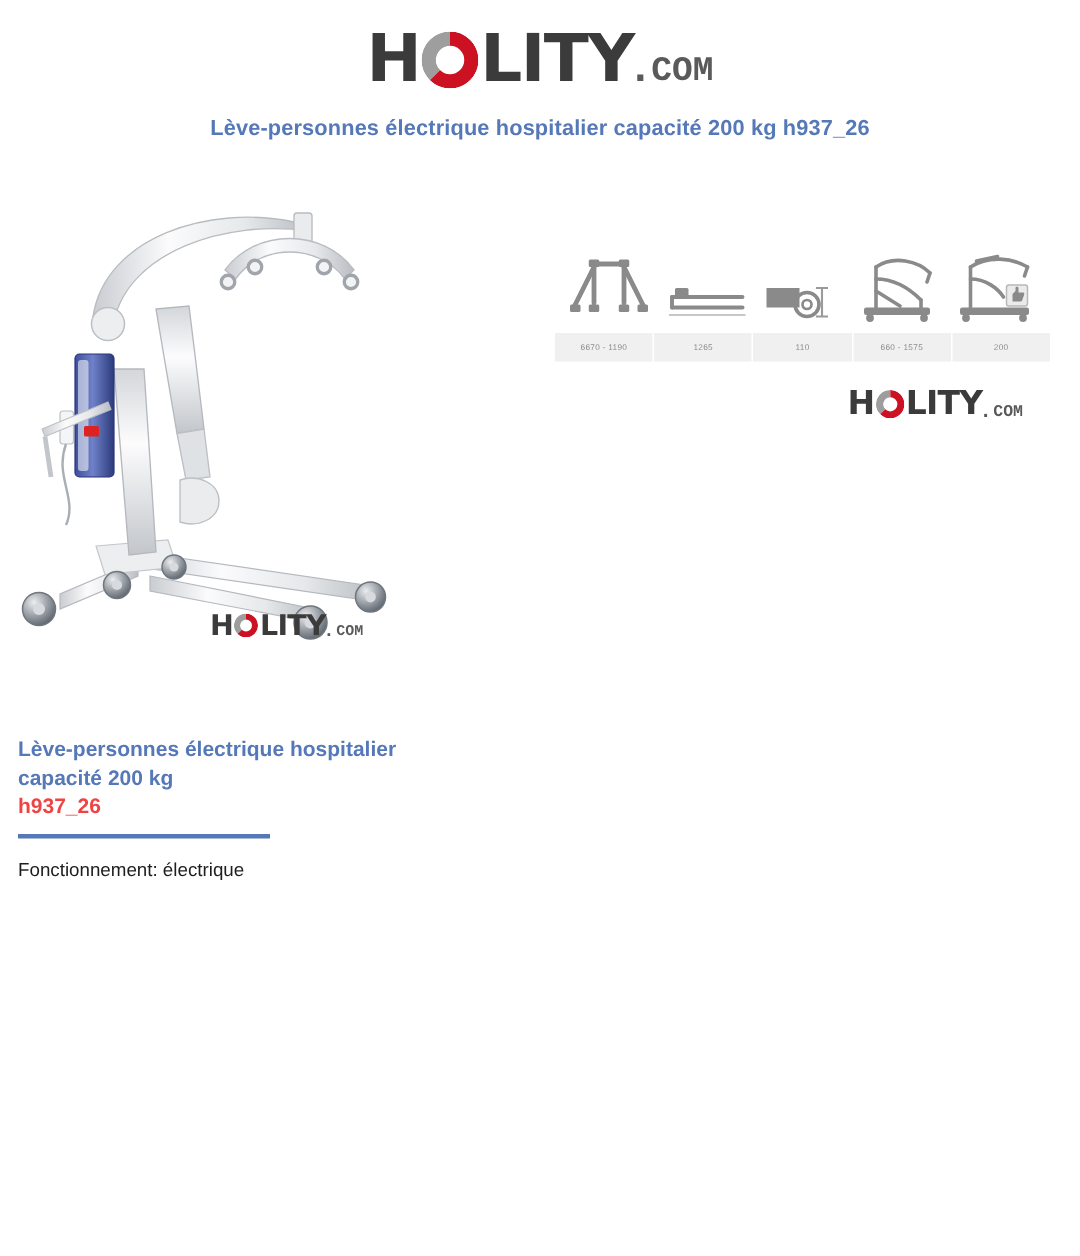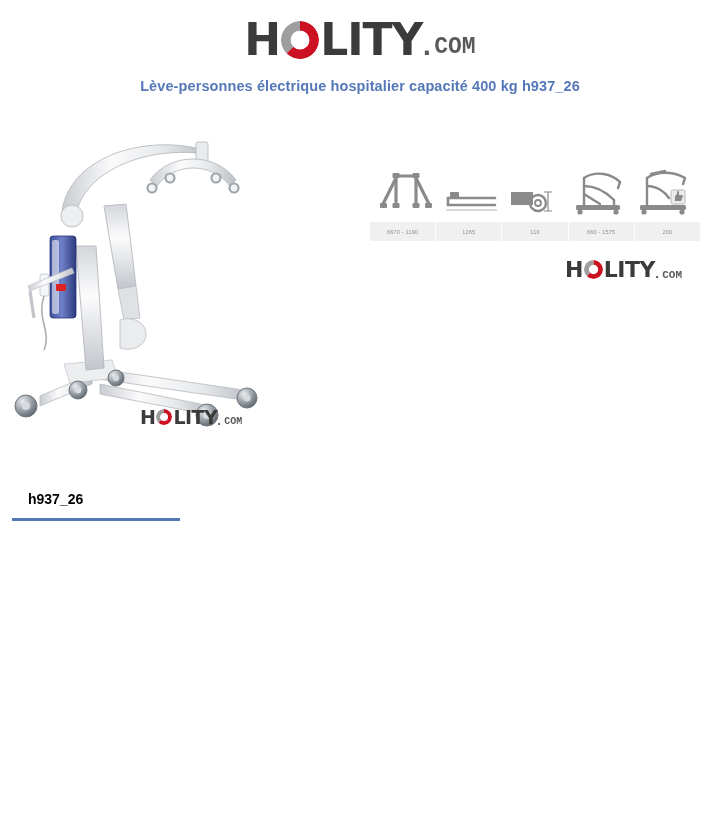--- a/index.html
+++ b/index.html
@@ -225,7 +225,7 @@
   </div>
 </div>
 
-<div class="page-title">Lève-personnes électrique hospitalier capacité 400 kg h937_26</div>
+<div class="page-title">Lève-personnes électrique hospitalier capacité 200 kg h937_26</div>
 
 <div class="media">
 

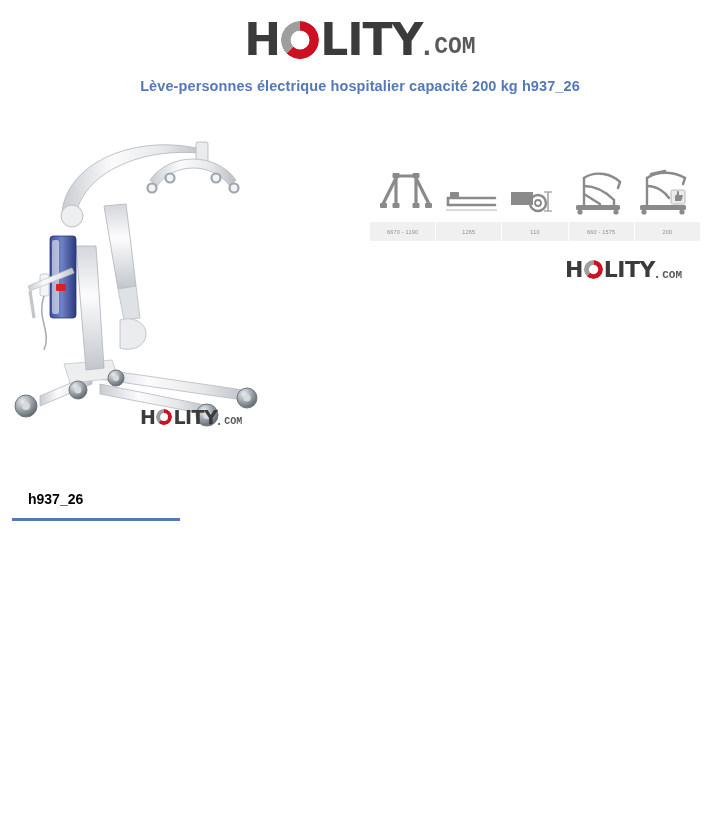--- a/index.html
+++ b/index.html
@@ -443,6 +443,10 @@
 </div>
 
 <div class="description">
+  <div class="desc-title">
+    <span>Lève-personnes électrique hospitalier</span>
+    <span>capacité 200 kg</span>
+  </div>
   <div class="desc-code">h937_26</div>
   <div class="desc-rule"></div>
 </div>

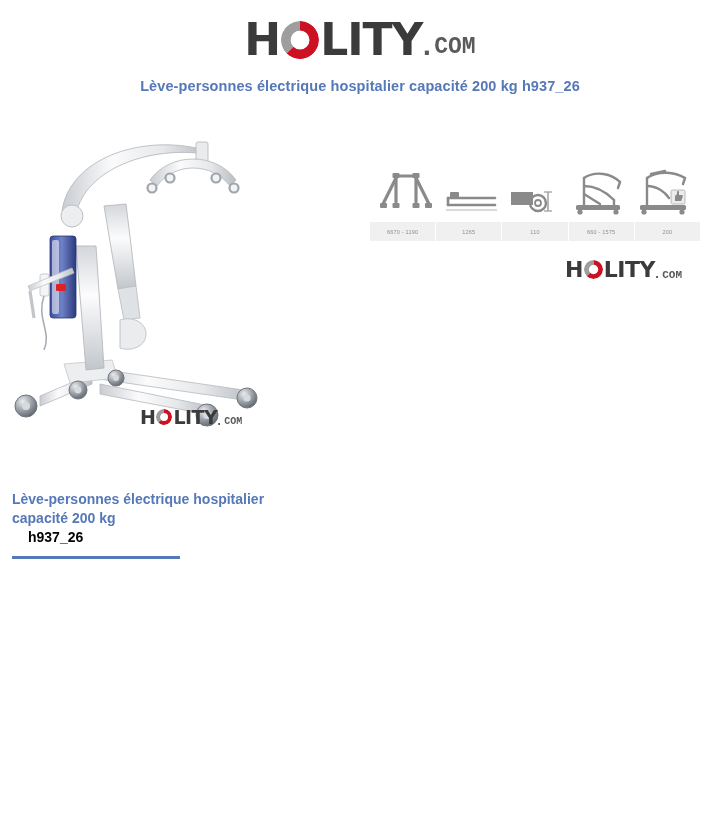--- a/index.html
+++ b/index.html
@@ -177,9 +177,8 @@
   .desc-code {
     font-size: 14px;
     font-weight: bold;
-    color: #000000;
+    color: #ef4444;
     line-height: 1.35;
-    margin-left: 16px;
   }
   .desc-rule {
     width: 168px;

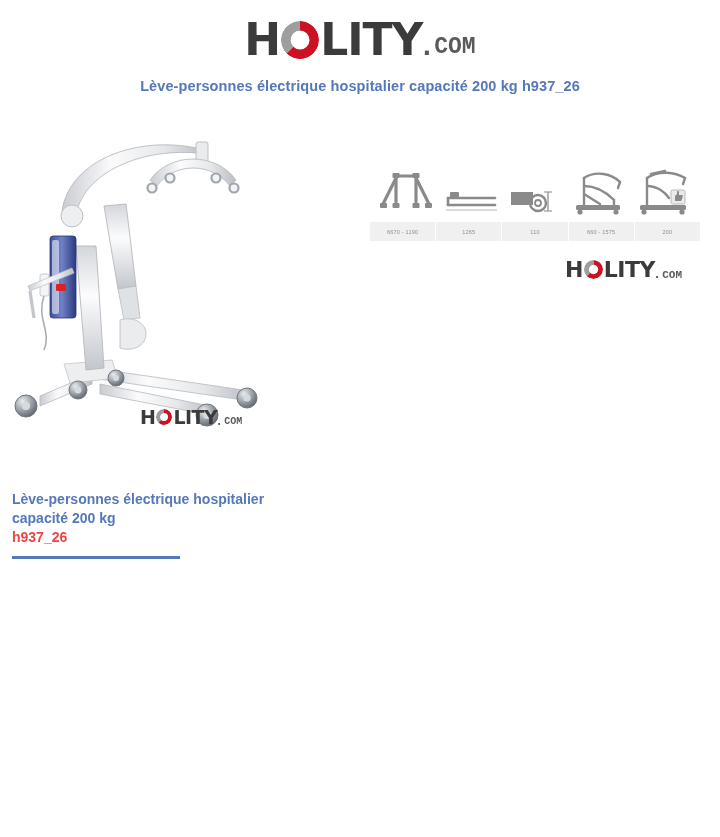--- a/index.html
+++ b/index.html
@@ -448,6 +448,7 @@
   </div>
   <div class="desc-code">h937_26</div>
   <div class="desc-rule"></div>
+  <div class="desc-line">Fonctionnement: électrique</div>
 </div>
 
 </body></html>

